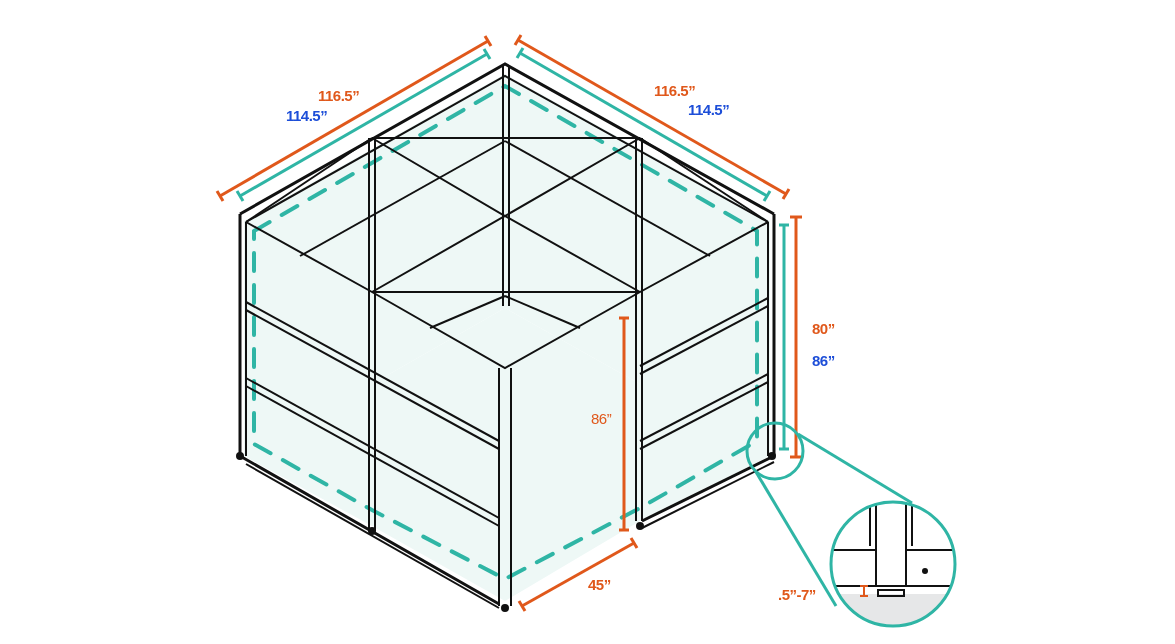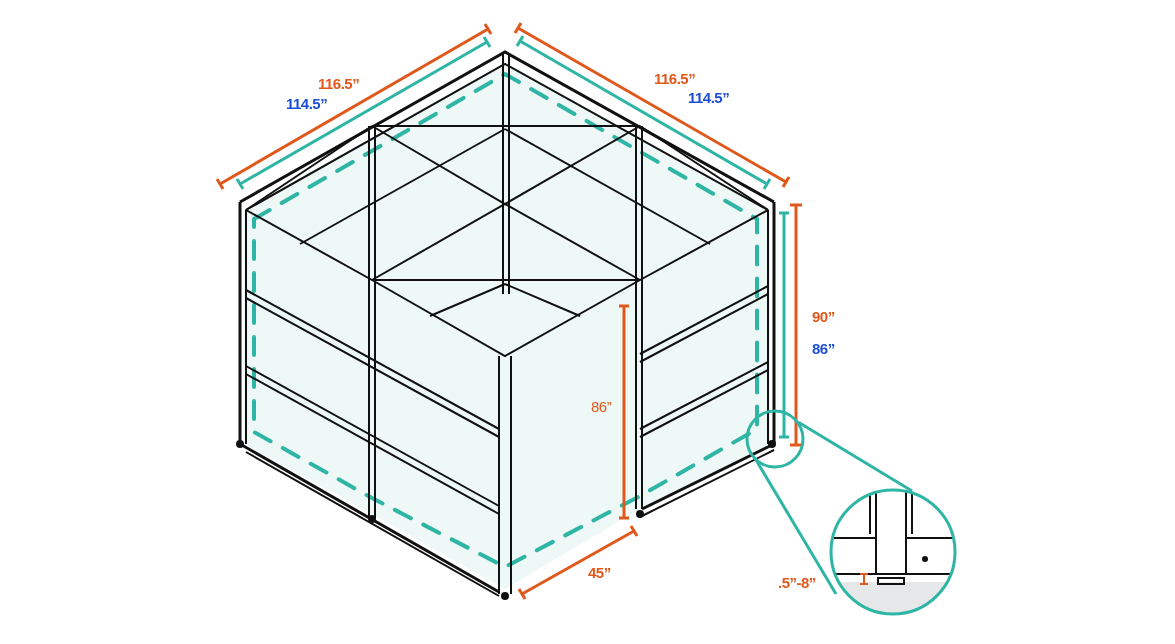--- a/index.html
+++ b/index.html
@@ -4,7 +4,7 @@
   <style>
     html, body { margin: 0; padding: 0; background: #ffffff; }
     body { width: 1175px; height: 644px; overflow: hidden; position: relative; font-family: "Liberation Sans", sans-serif; }
-    #stage { position: absolute; left: 0; top: 4px; width: 1175px; height: 507px; }
+    #stage { position: absolute; left: 0; top: 16px; width: 1175px; height: 507px; }
     .lbl { position: absolute; font-family: "Liberation Sans", sans-serif; font-size: 15px; letter-spacing: -0.5px; line-height: 1; white-space: nowrap; }
     .bold { font-weight: bold; }
     .orange { color: #e0581b; }

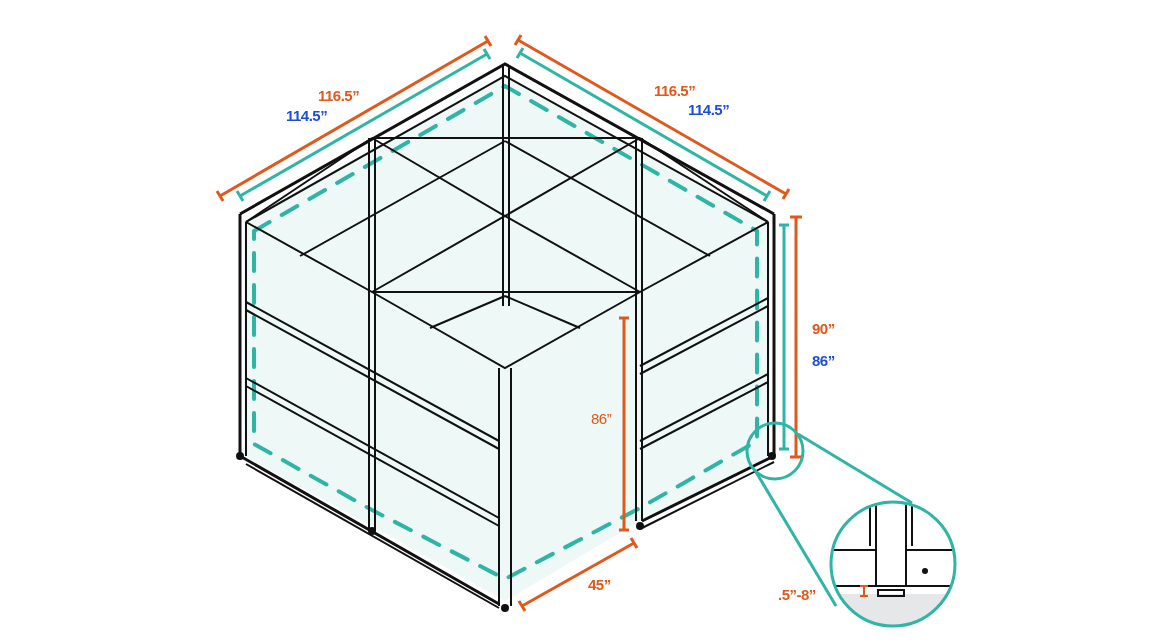--- a/index.html
+++ b/index.html
@@ -167,7 +167,7 @@
   <span class="lbl bold teal" style="left:286px;top:92px;">114.5”</span>
   <span class="lbl bold orange" style="left:654px;top:67px;">116.5”</span>
   <span class="lbl bold teal" style="left:688px;top:86px;">114.5”</span>
-  <span class="lbl bold orange" style="left:812px;top:305px;">90”</span>
+  <span class="lbl bold orange" style="left:812px;top:305px;">80”</span>
   <span class="lbl bold teal" style="left:812px;top:337px;">86”</span>
   <span class="lbl orange" style="left:591px;top:395px;">86”</span>
   <span class="lbl bold orange" style="left:588px;top:561px;">45”</span>

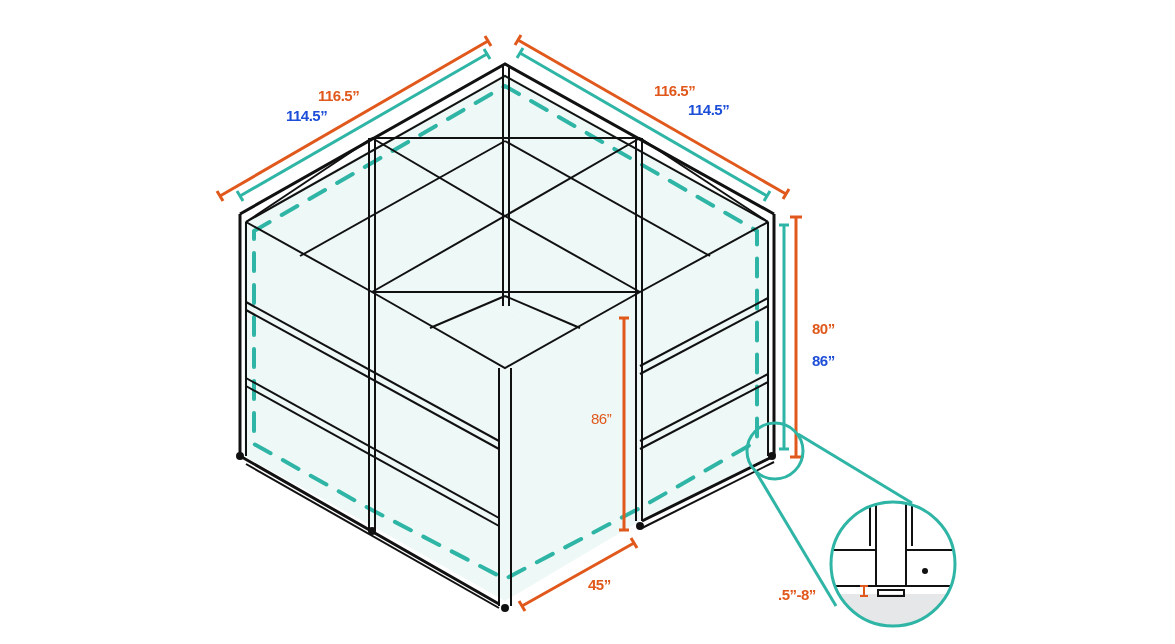--- a/index.html
+++ b/index.html
@@ -171,7 +171,7 @@
   <span class="lbl bold teal" style="left:812px;top:337px;">86”</span>
   <span class="lbl orange" style="left:591px;top:395px;">86”</span>
   <span class="lbl bold orange" style="left:588px;top:561px;">45”</span>
-  <span class="lbl bold orange" style="left:778px;top:571px;">.5”-8”</span>
+  <span class="lbl bold orange" style="left:778px;top:571px;">.5”-7”</span>
 </div>
 
 </body></html>

